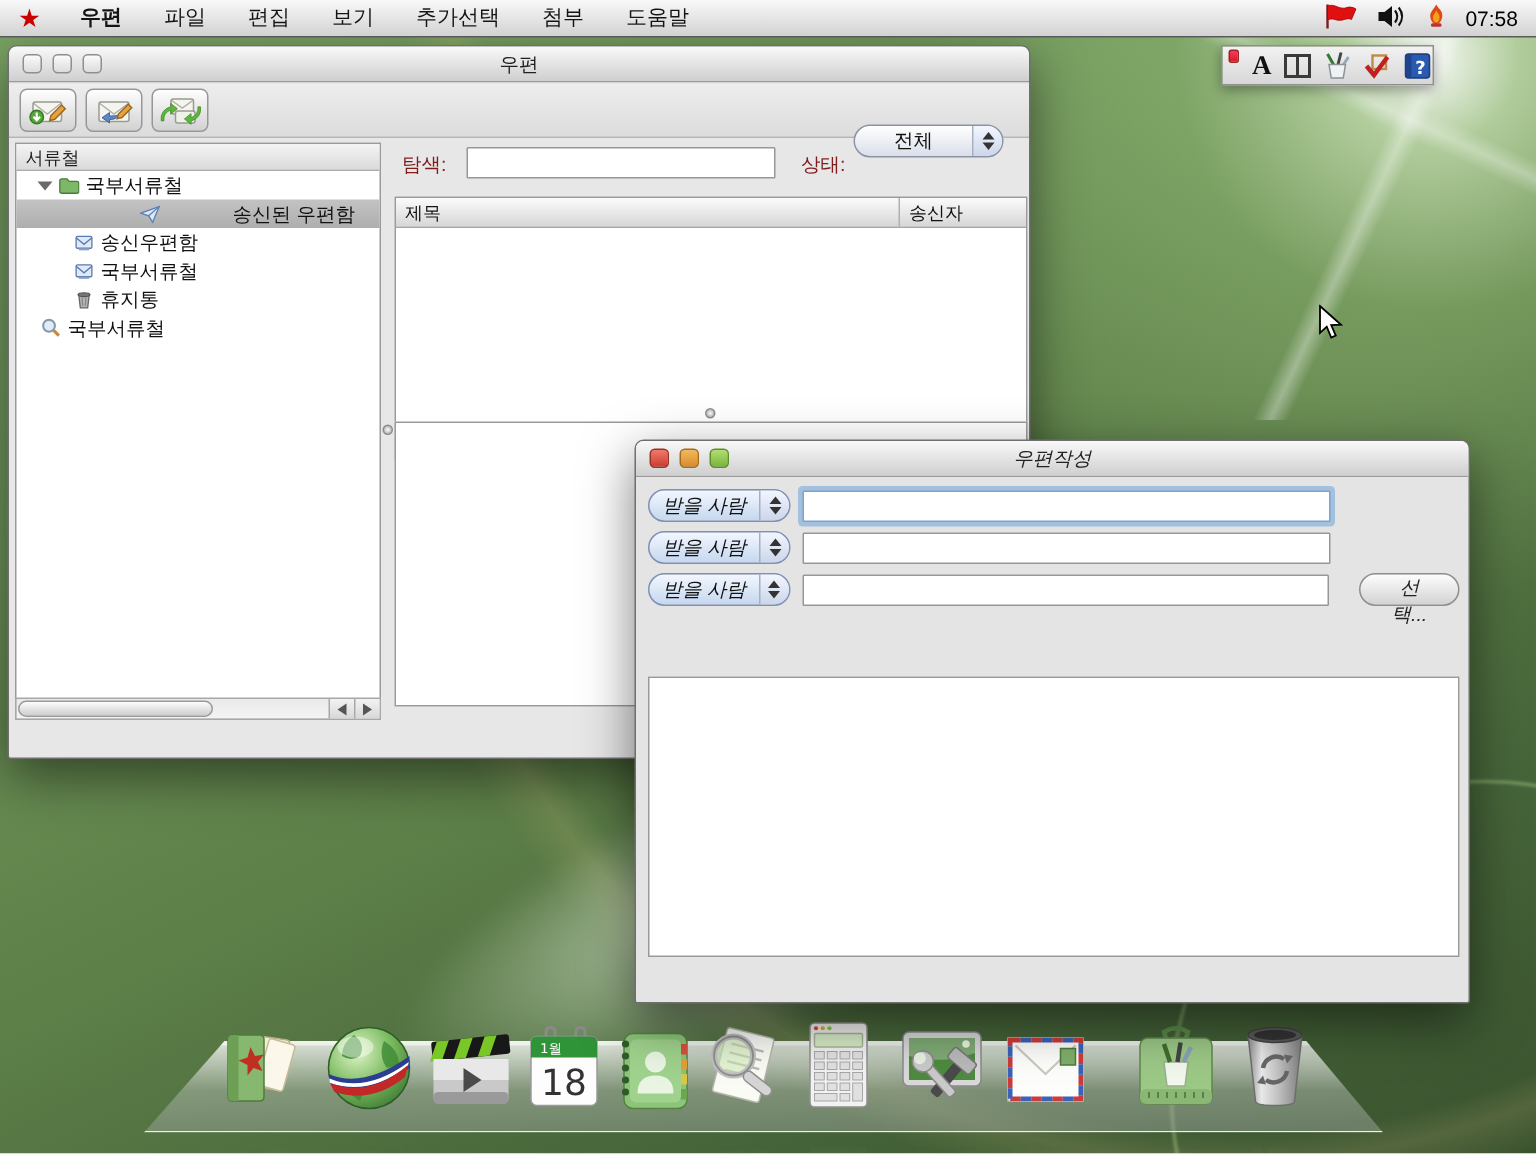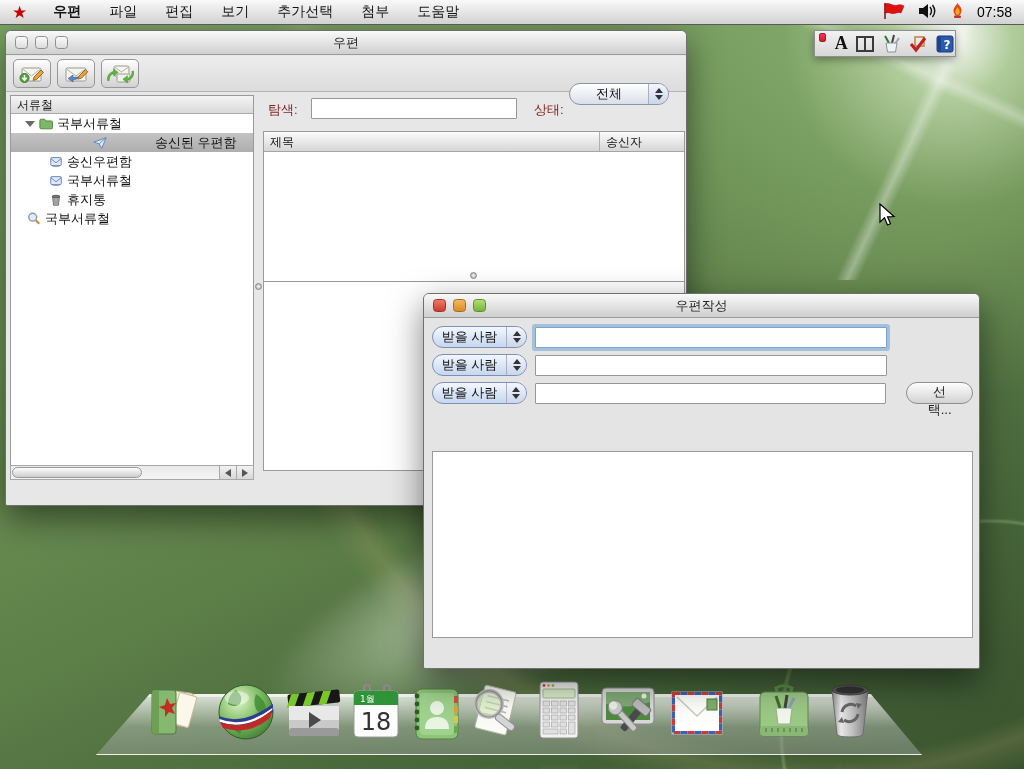--- a/index.html
+++ b/index.html
@@ -112,7 +112,7 @@
   #preview { position:absolute; left:257px; top:250px; width:422px; height:190px; background:#fff; border:1px solid #9a9a9a; }
 
   
-  #composewin { left:423px; top:293px; width:557px; height:376px; z-index:30; background:#e4e4e4; }
+  #composewin { left:423px; top:293px; width:557px; height:376px; z-index:30; background:#e4e4e4;font-style:italic; }
   #composewin .row { position:absolute; display:flex; align-items:center; }
   #composewin textarea { position:absolute; left:8px; top:157px; width:541px; height:187px;
     border:1px solid #9a9a9a; background:#fff; resize:none; font:inherit; }

